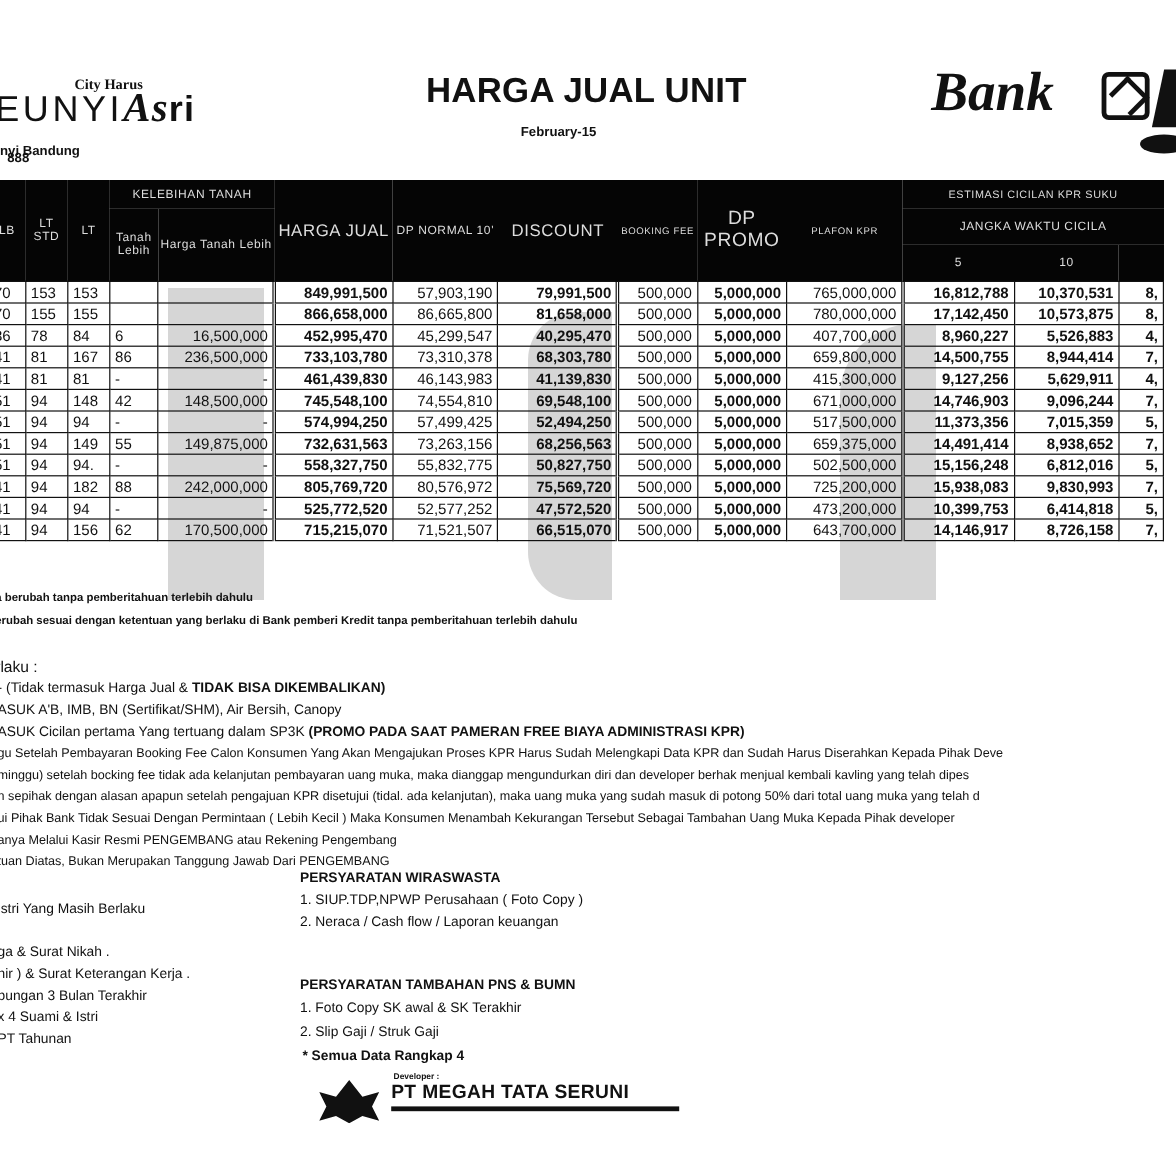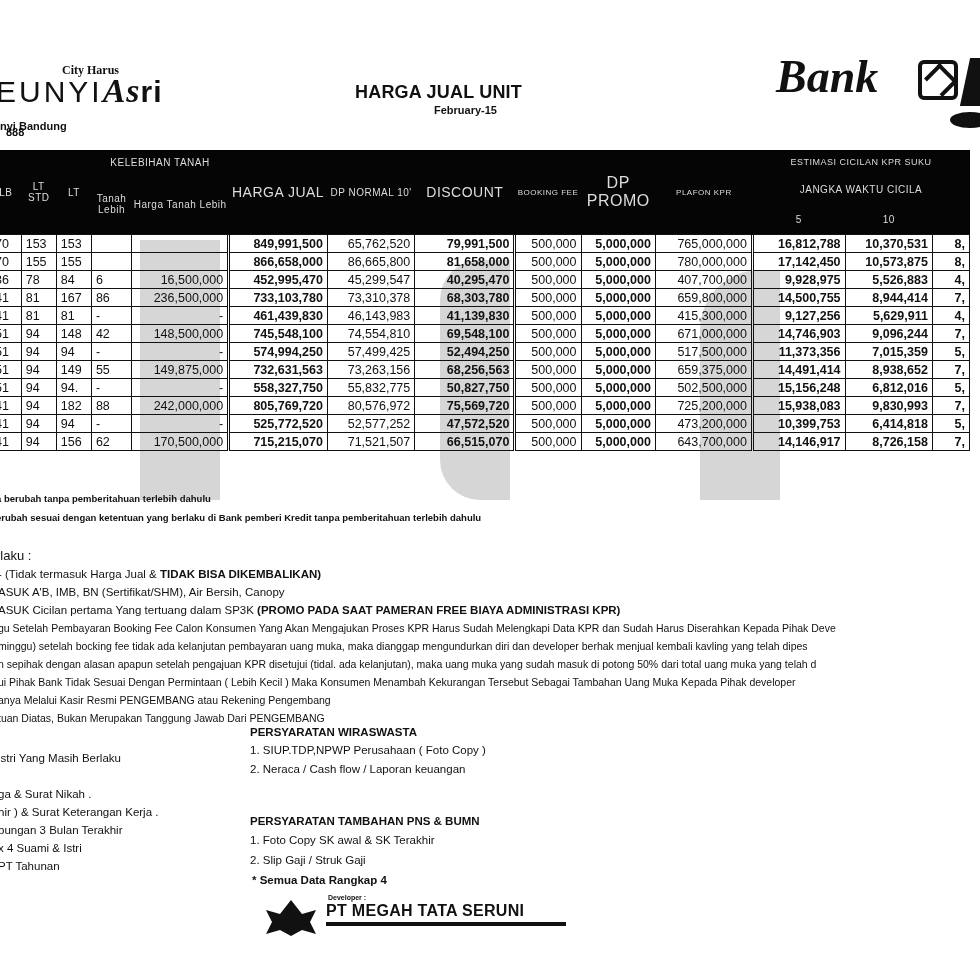--- a/index.html
+++ b/index.html
@@ -14,7 +14,7 @@
   .logo-main .ri { font-weight:bold; }
   .logo-loc { left:0; top:120px; font-size:11px; font-weight:bold; }
   .logo-phone { left:6px; top:126px; font-size:11px; font-weight:bold; }
-  .title { left:355px; top:82px; font-size:18px; font-weight:bold; letter-spacing:0.2px; }
+  .title { left:355px; top:60px; font-size:29px; font-weight:bold; letter-spacing:0.2px; }
   .subtitle { left:416px; top:104px; font-size:11px; font-weight:bold;padding-left:18px; }
   .bank { left:776px; top:50px; font-family:"Liberation Serif", serif; font-style:italic; font-weight:bold; font-size:46px; white-space:nowrap; }
   .bank-icon { left:918px; top:60px; width:40px; height:40px; border:4px solid #111; border-radius:6px; box-sizing:border-box; }

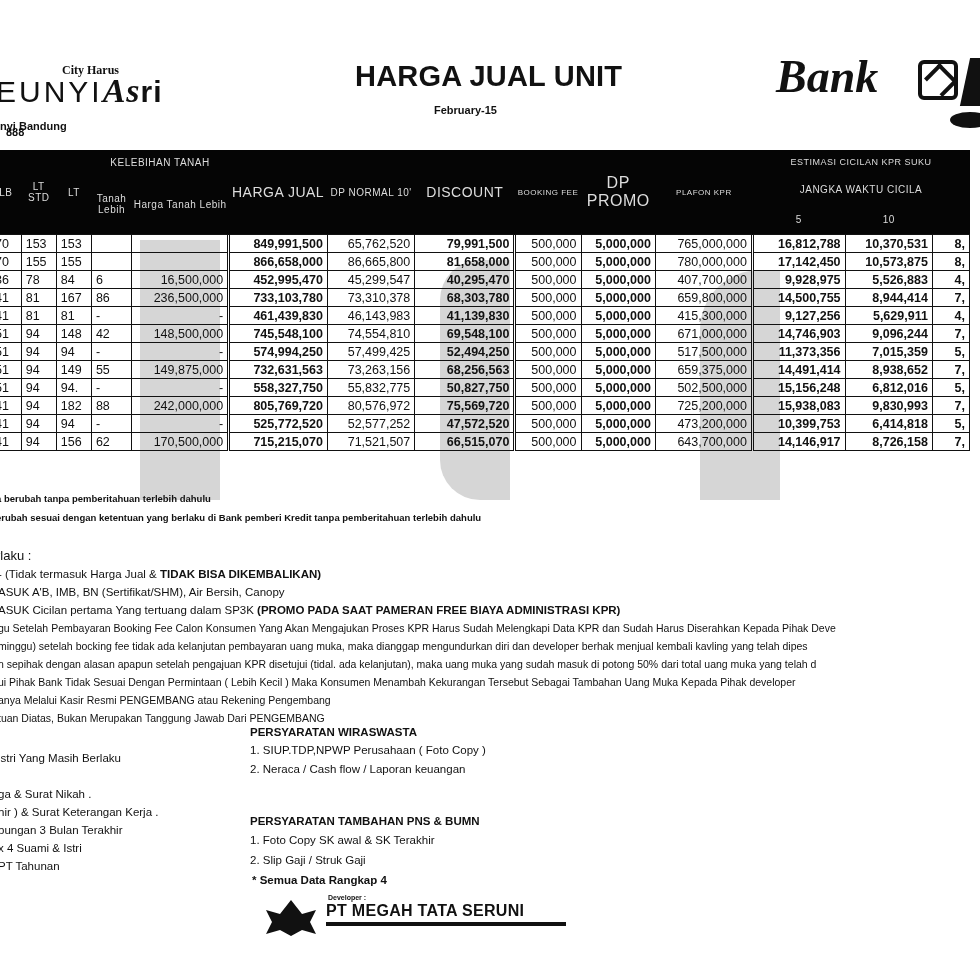--- a/index.html
+++ b/index.html
@@ -122,7 +122,7 @@
         <td class="c"></td>
         <td class="n"></td>
         <td class="thick-l">849,991,500</td>
-        <td class="n">65,762,520</td>
+        <td class="n">57,903,190</td>
         <td>79,991,500</td>
         <td class="n thick-l">500,000</td>
         <td>5,000,000</td>

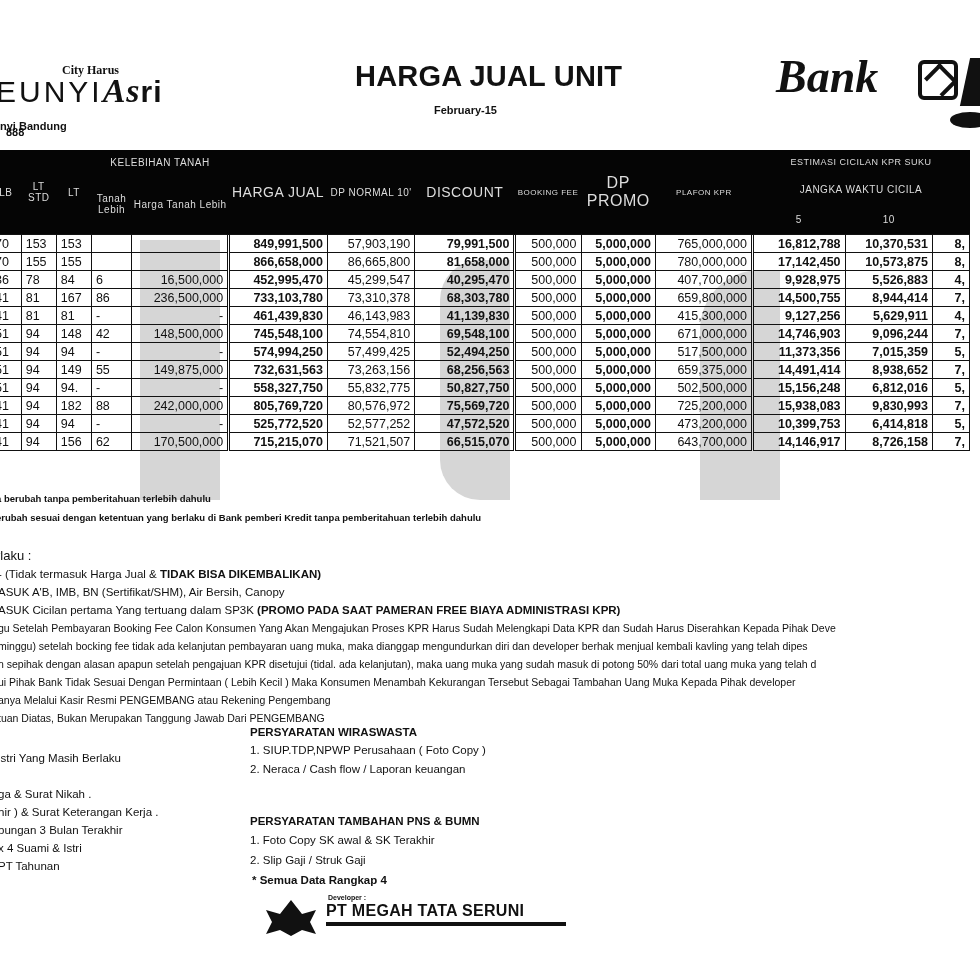--- a/index.html
+++ b/index.html
@@ -159,7 +159,7 @@
         <td class="n thick-l">500,000</td>
         <td>5,000,000</td>
         <td class="n">407,700,000</td>
-        <td class="thick-l">9,928,975</td>
+        <td class="thick-l">8,960,227</td>
         <td>5,526,883</td>
         <td>4,</td>
       </tr>

